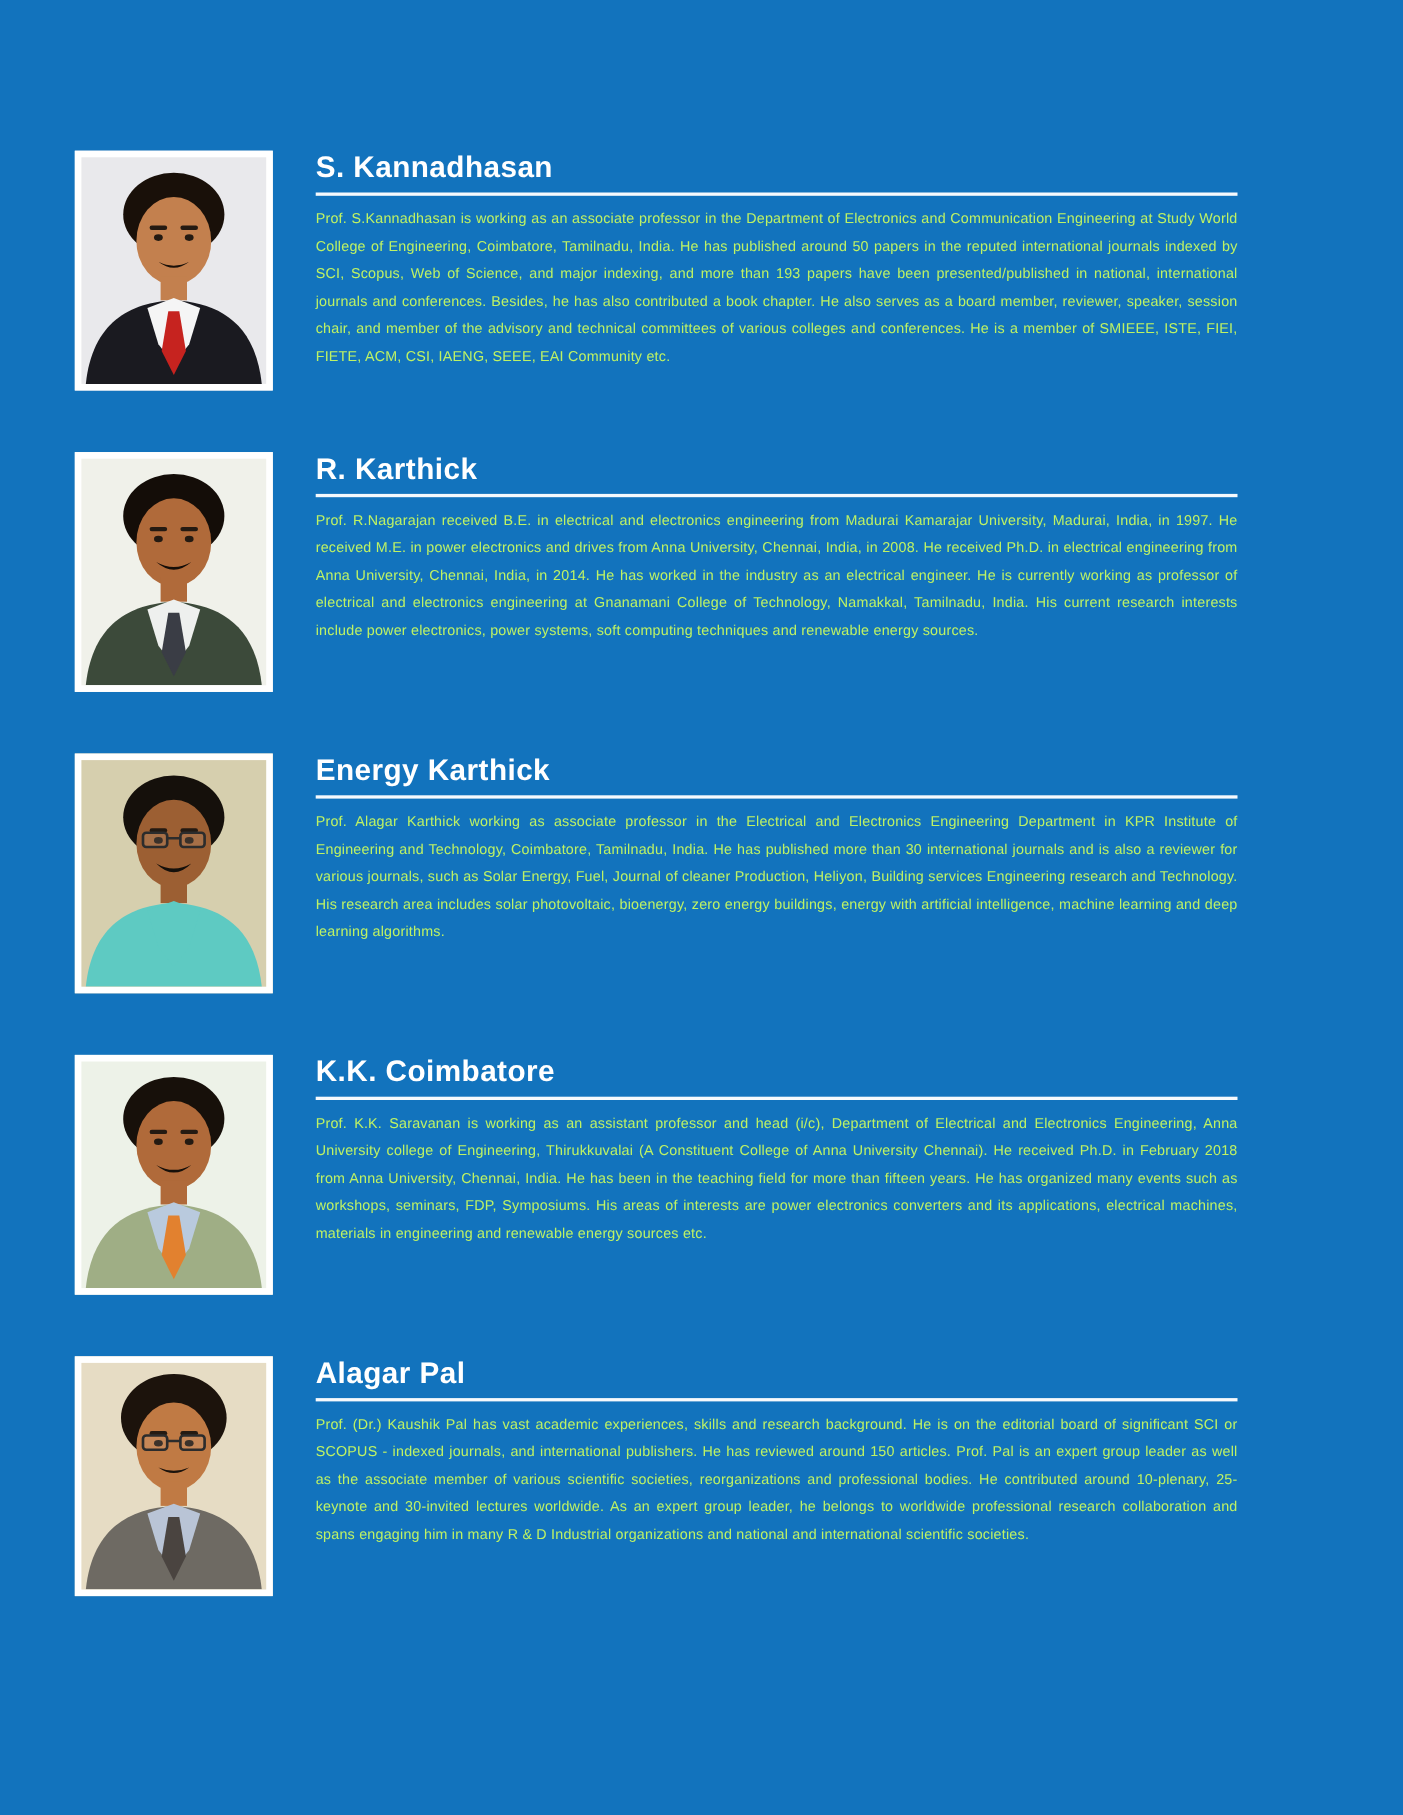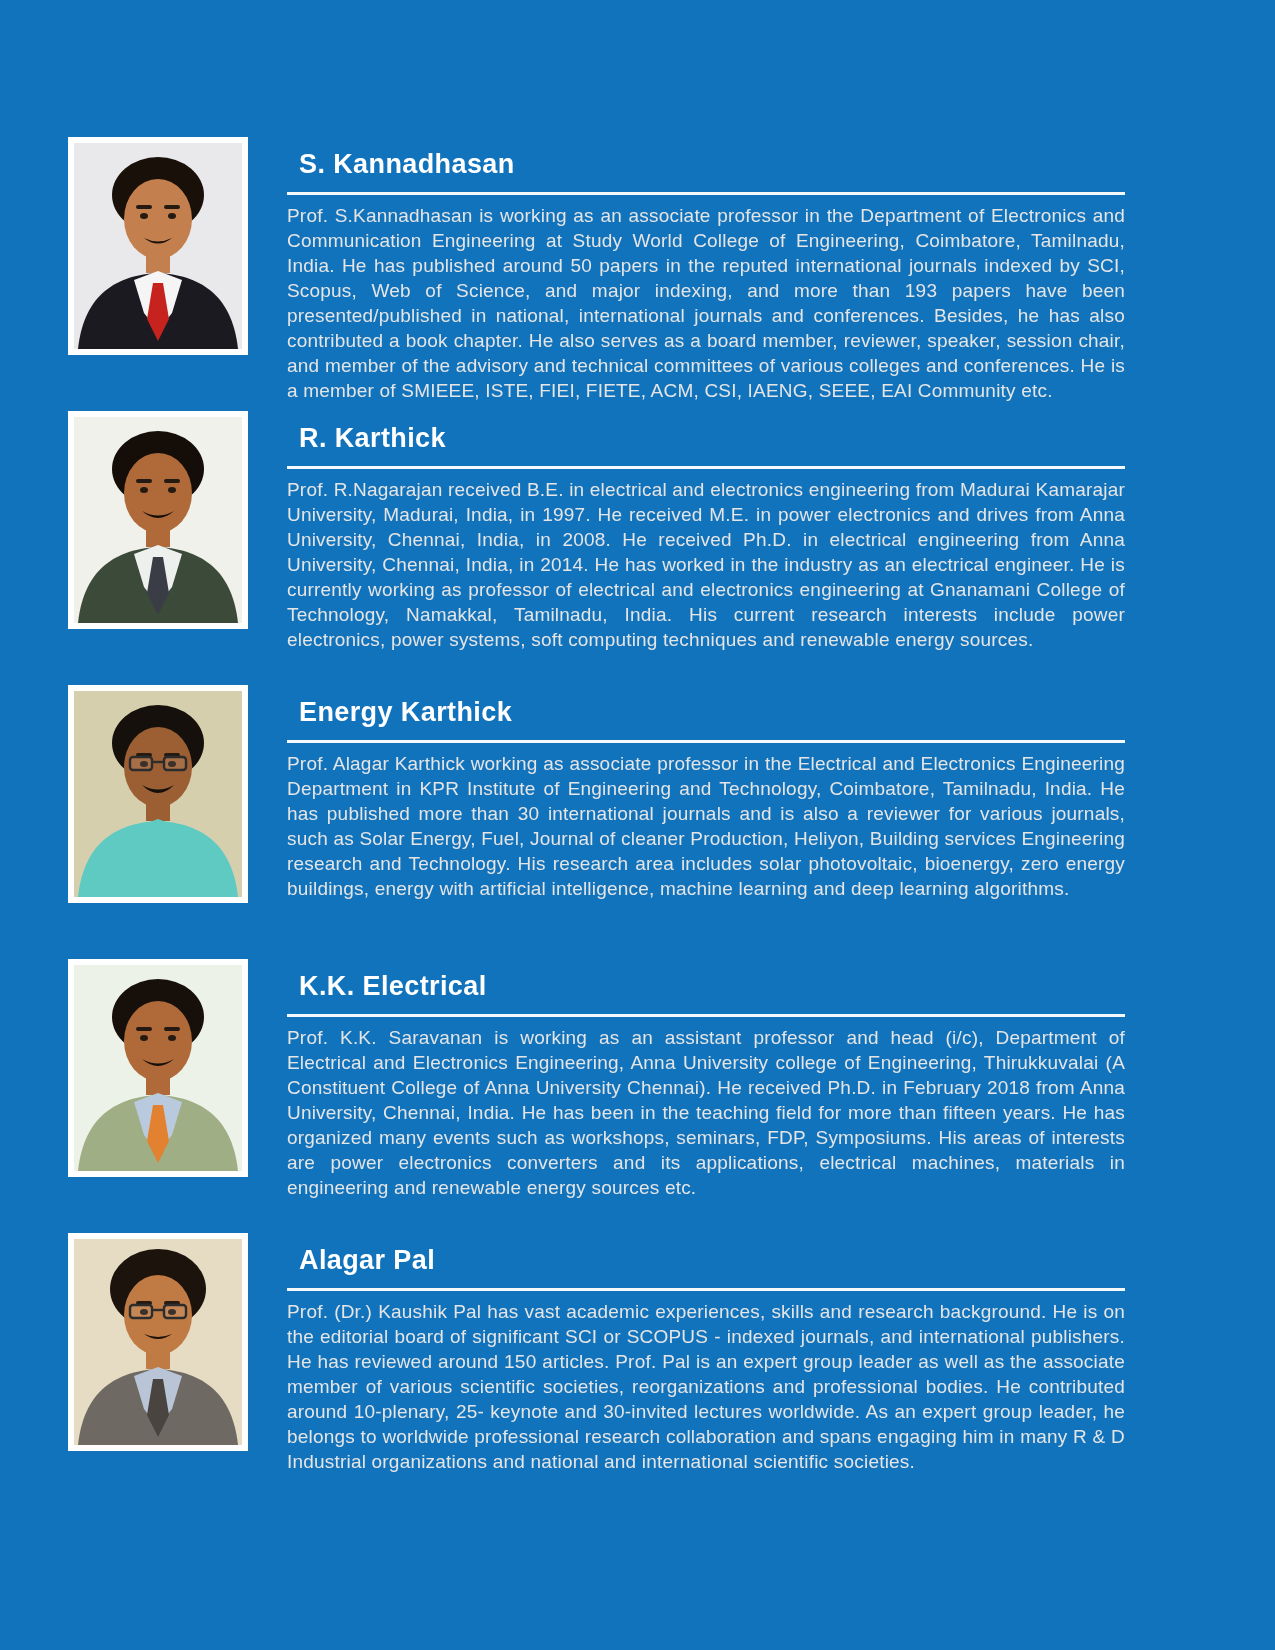--- a/index.html
+++ b/index.html
@@ -22,7 +22,7 @@
   .photo svg { display:block; width:100%; height:100%; }
   .text-col { width:838px; }
   h2.name {
-    margin:12px;
+    margin:0;
     font-size:27px;
     font-weight:bold;
     color:#ffffff;

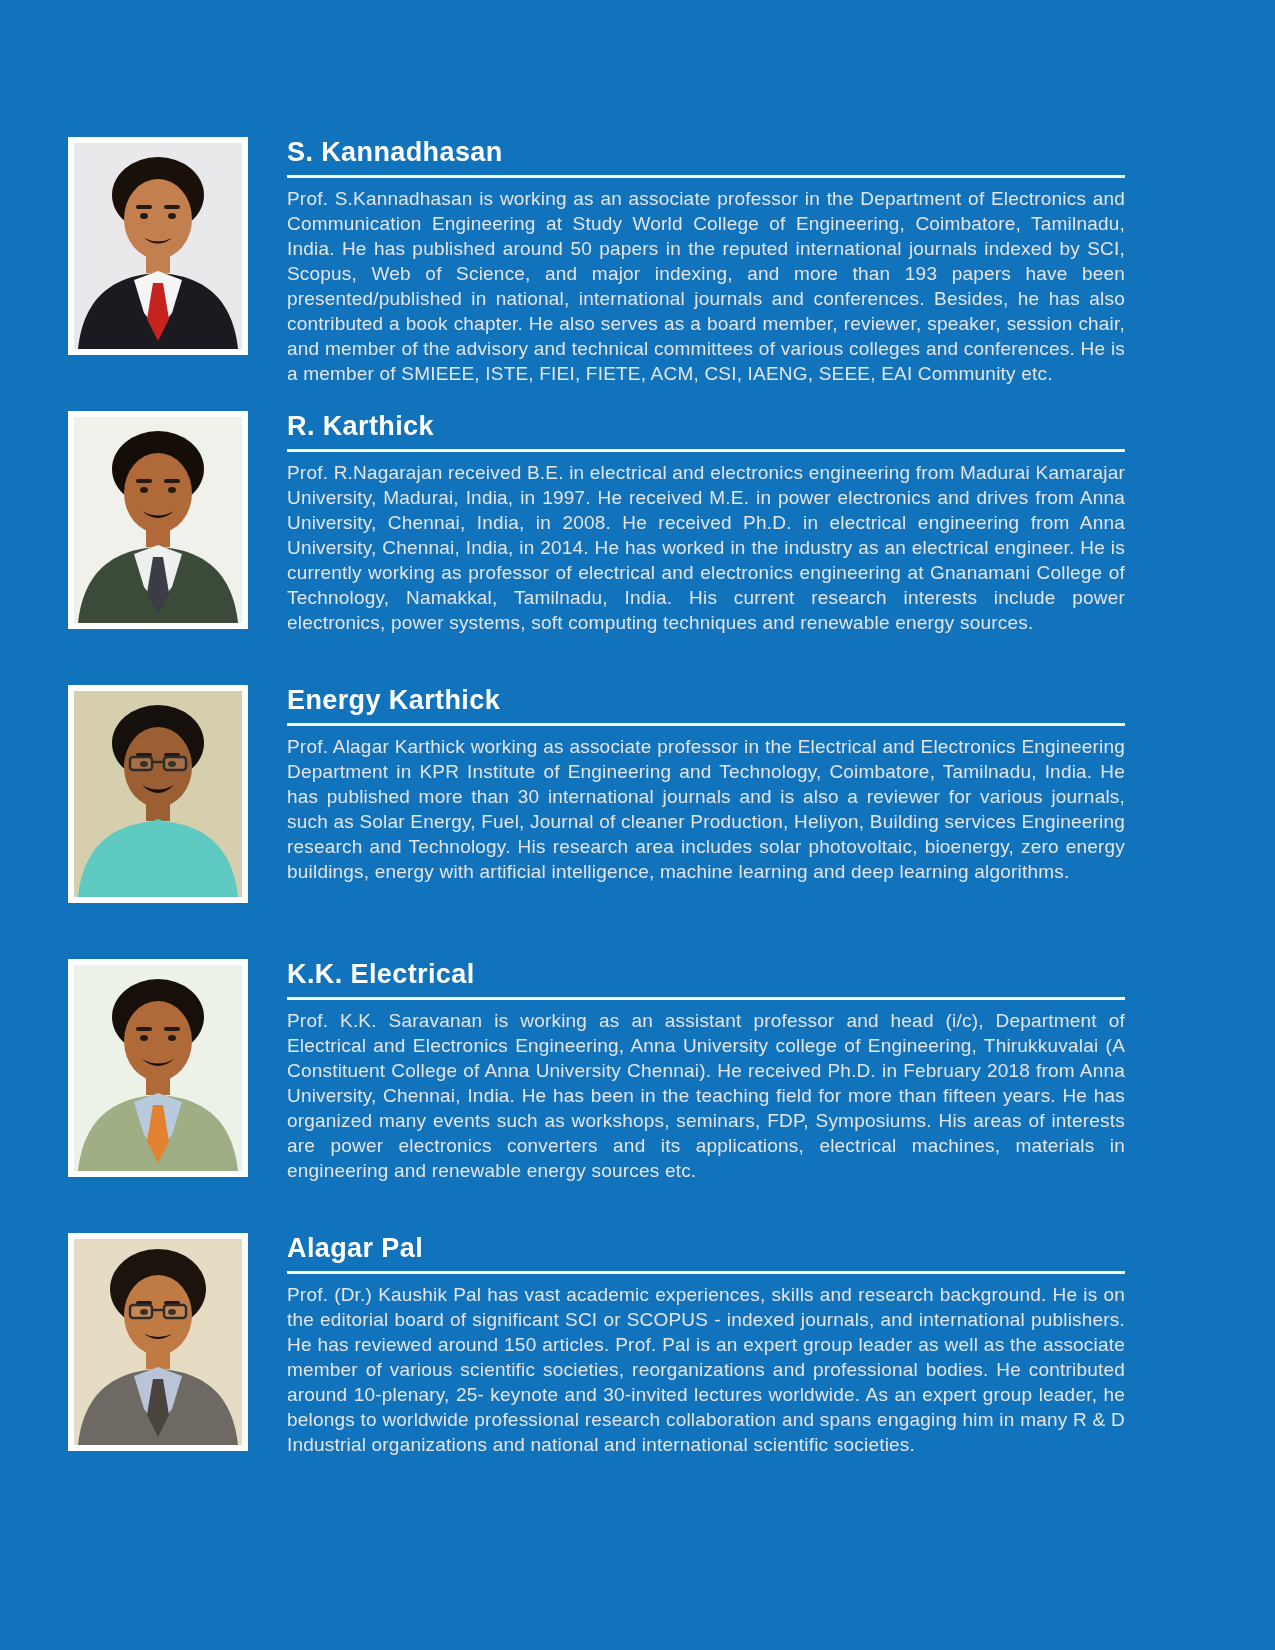--- a/index.html
+++ b/index.html
@@ -32,8 +32,8 @@
   .rule { height:3px; background:rgba(255,255,255,0.96); margin-top:7px; }
   p.bio {
     margin:8px 0 0 0;
-    color:#e5e5e5;
-    font-size:19px;
+    color:#bef264;
+    font-size:13px;
     line-height:25px;
     text-align:justify;
     text-align-last:left;

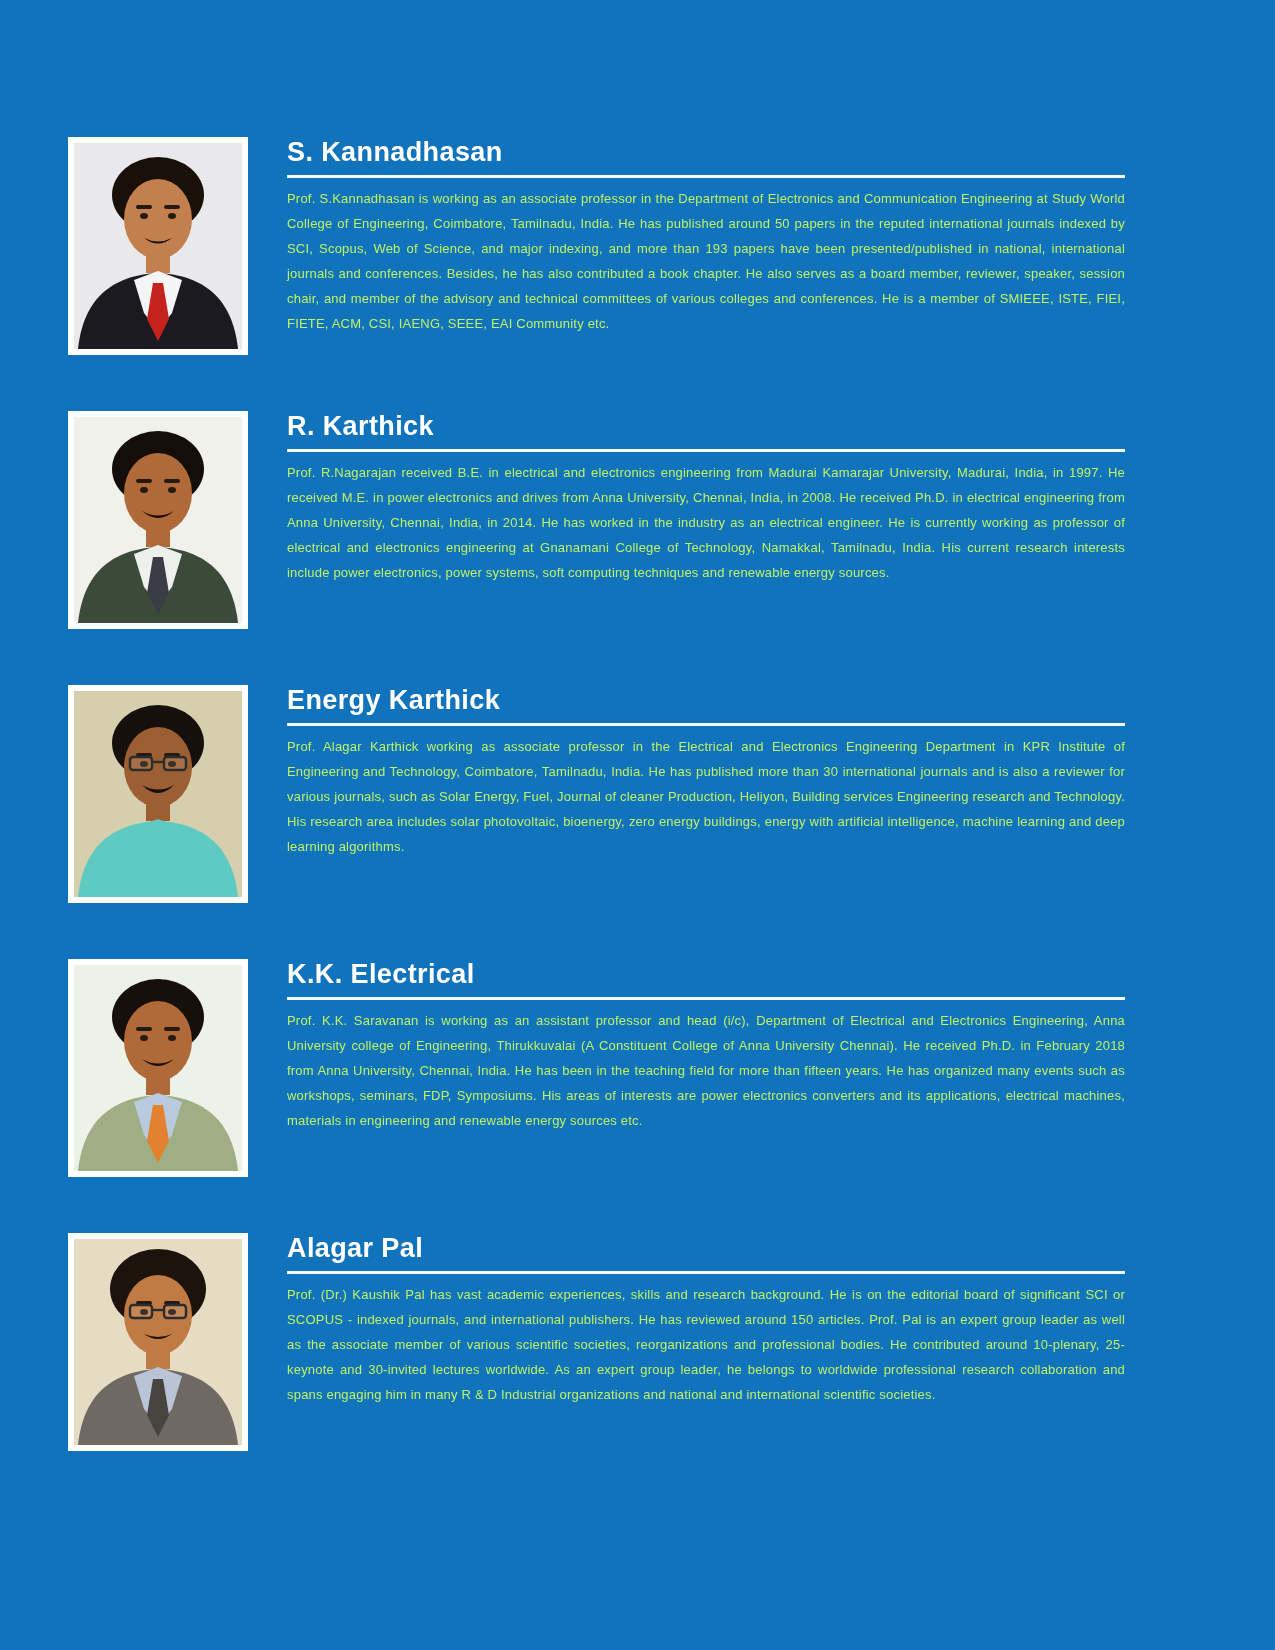--- a/index.html
+++ b/index.html
@@ -159,7 +159,7 @@
       </svg>
     </div>
     <div class="text-col">
-      <h2 class="name">K.K. Electrical</h2>
+      <h2 class="name">K.K. Coimbatore</h2>
       <div class="rule"></div>
       <p class="bio">Prof. K.K. Saravanan is working as an assistant professor and head (i/c), Department of Electrical and Electronics Engineering, Anna University college of Engineering, Thirukkuvalai (A Constituent College of Anna University Chennai). He received Ph.D. in February 2018 from Anna University, Chennai, India. He has been in the teaching field for more than fifteen years. He has organized many events such as workshops, seminars, FDP, Symposiums. His areas of interests are power electronics converters and its applications, electrical machines, materials in engineering and renewable energy sources etc.</p>
     </div>

